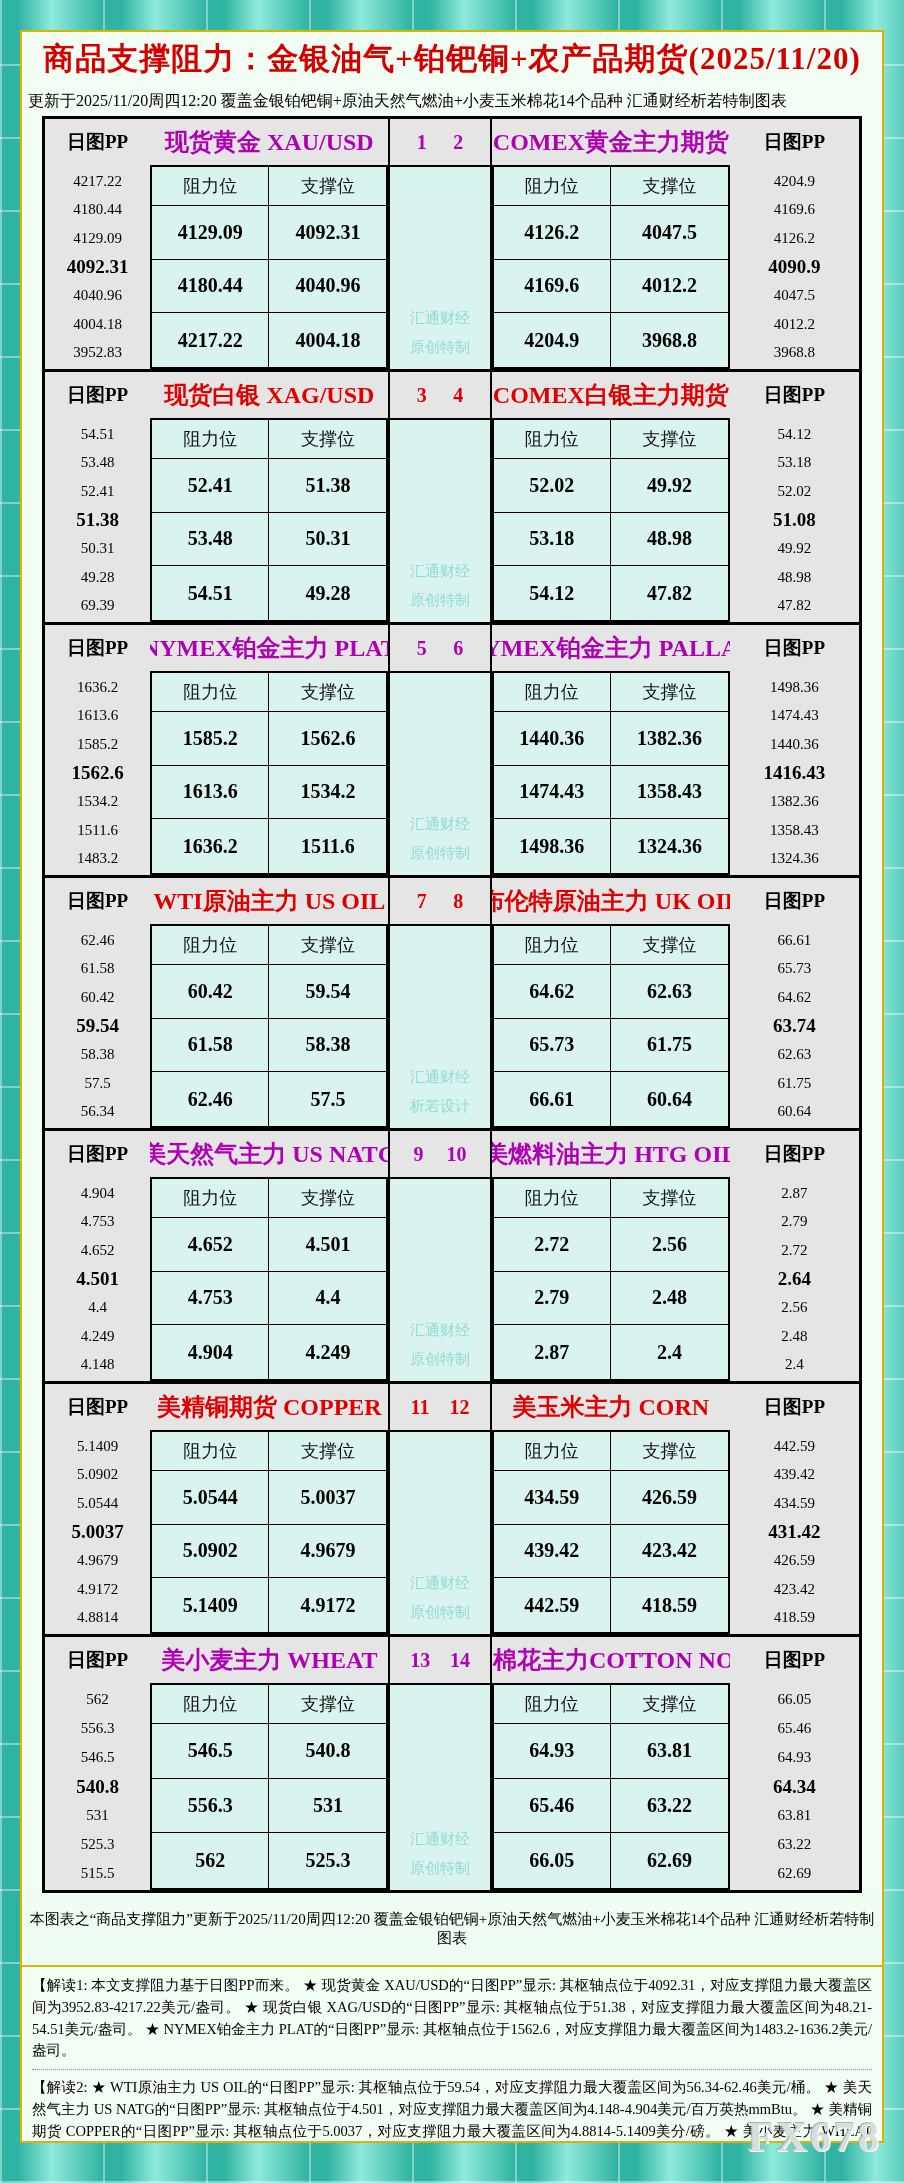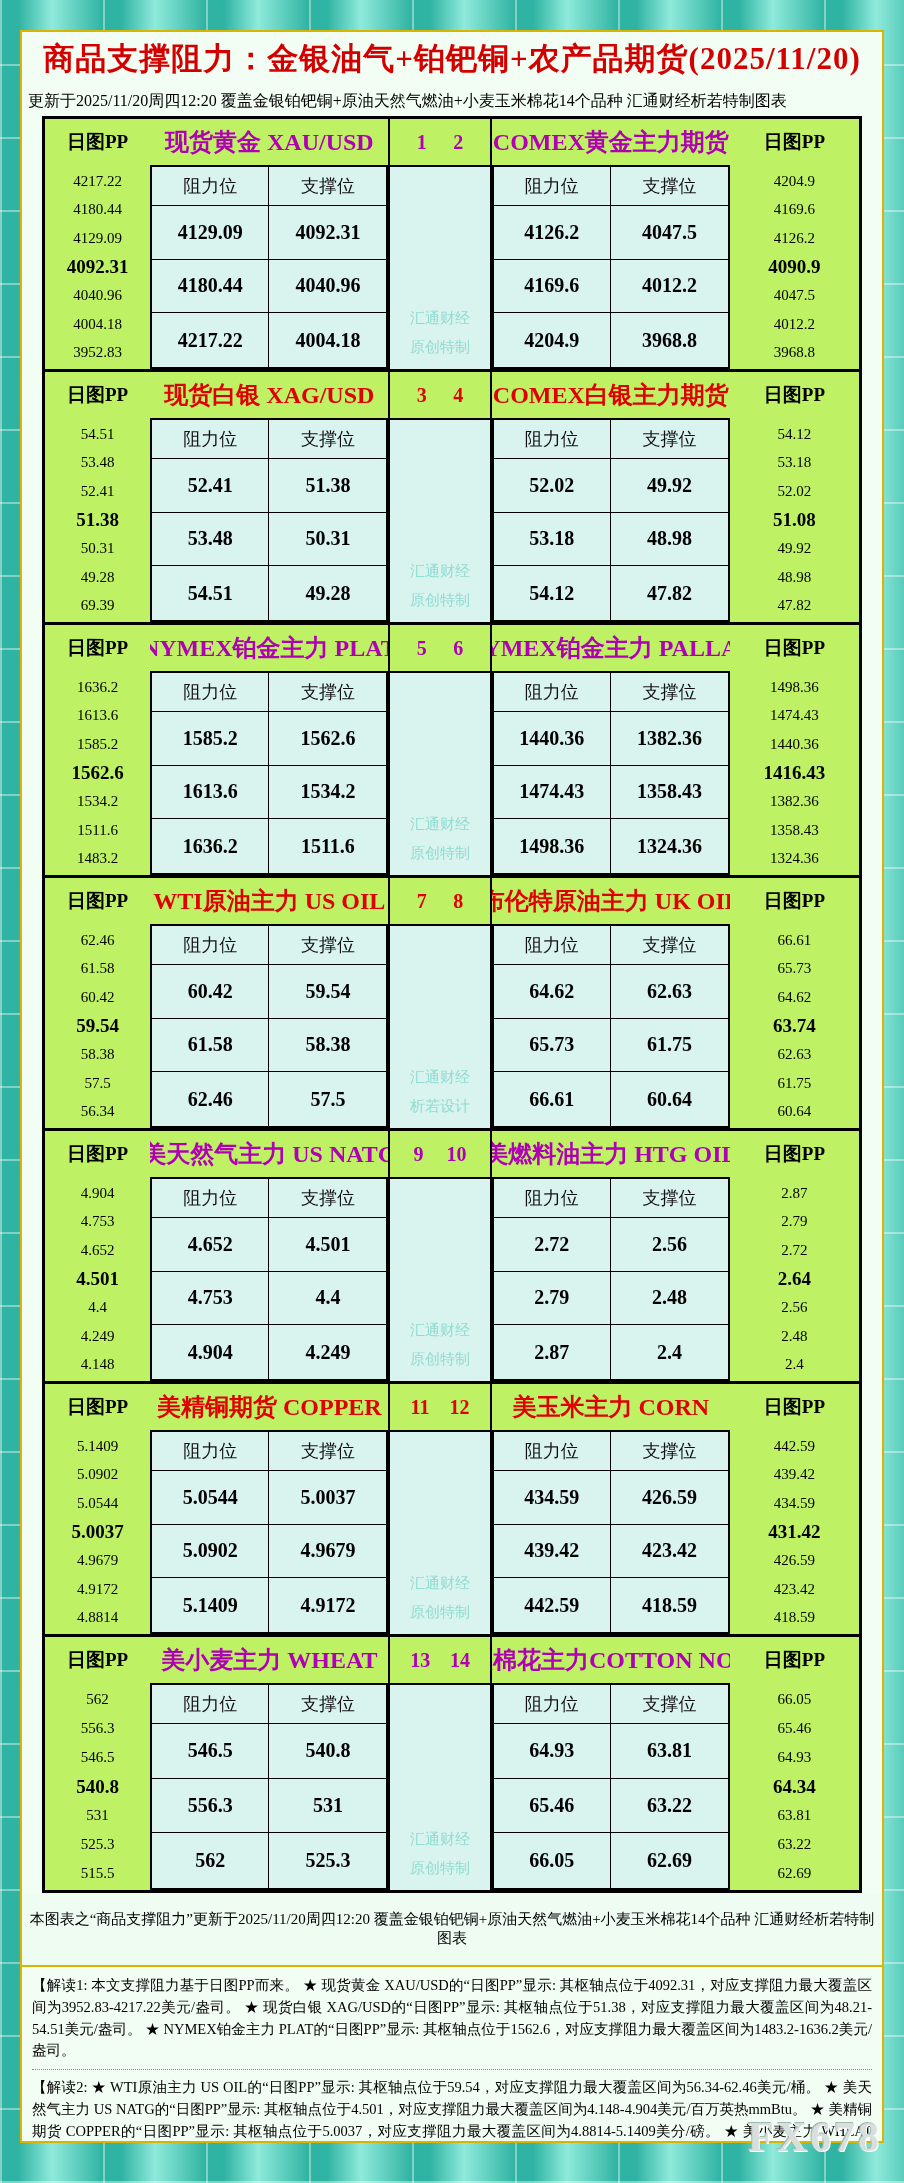--- a/index.html
+++ b/index.html
@@ -25,7 +25,7 @@
     font-size:16px;color:#000;white-space:nowrap;overflow:hidden;}
   .table-wrap{
     width:820px;height:1777px;margin:0 auto;border:3px solid #000;box-sizing:border-box;
-    background:#bef264;display:flex;flex-direction:column;
+    background:#e5e5e5;display:flex;flex-direction:column;
   }
   .block{height:253px;box-sizing:border-box;border-bottom:3px solid #000;
     display:grid;grid-template-columns:106fr 120fr 120fr 104fr 120fr 120fr 130fr;

